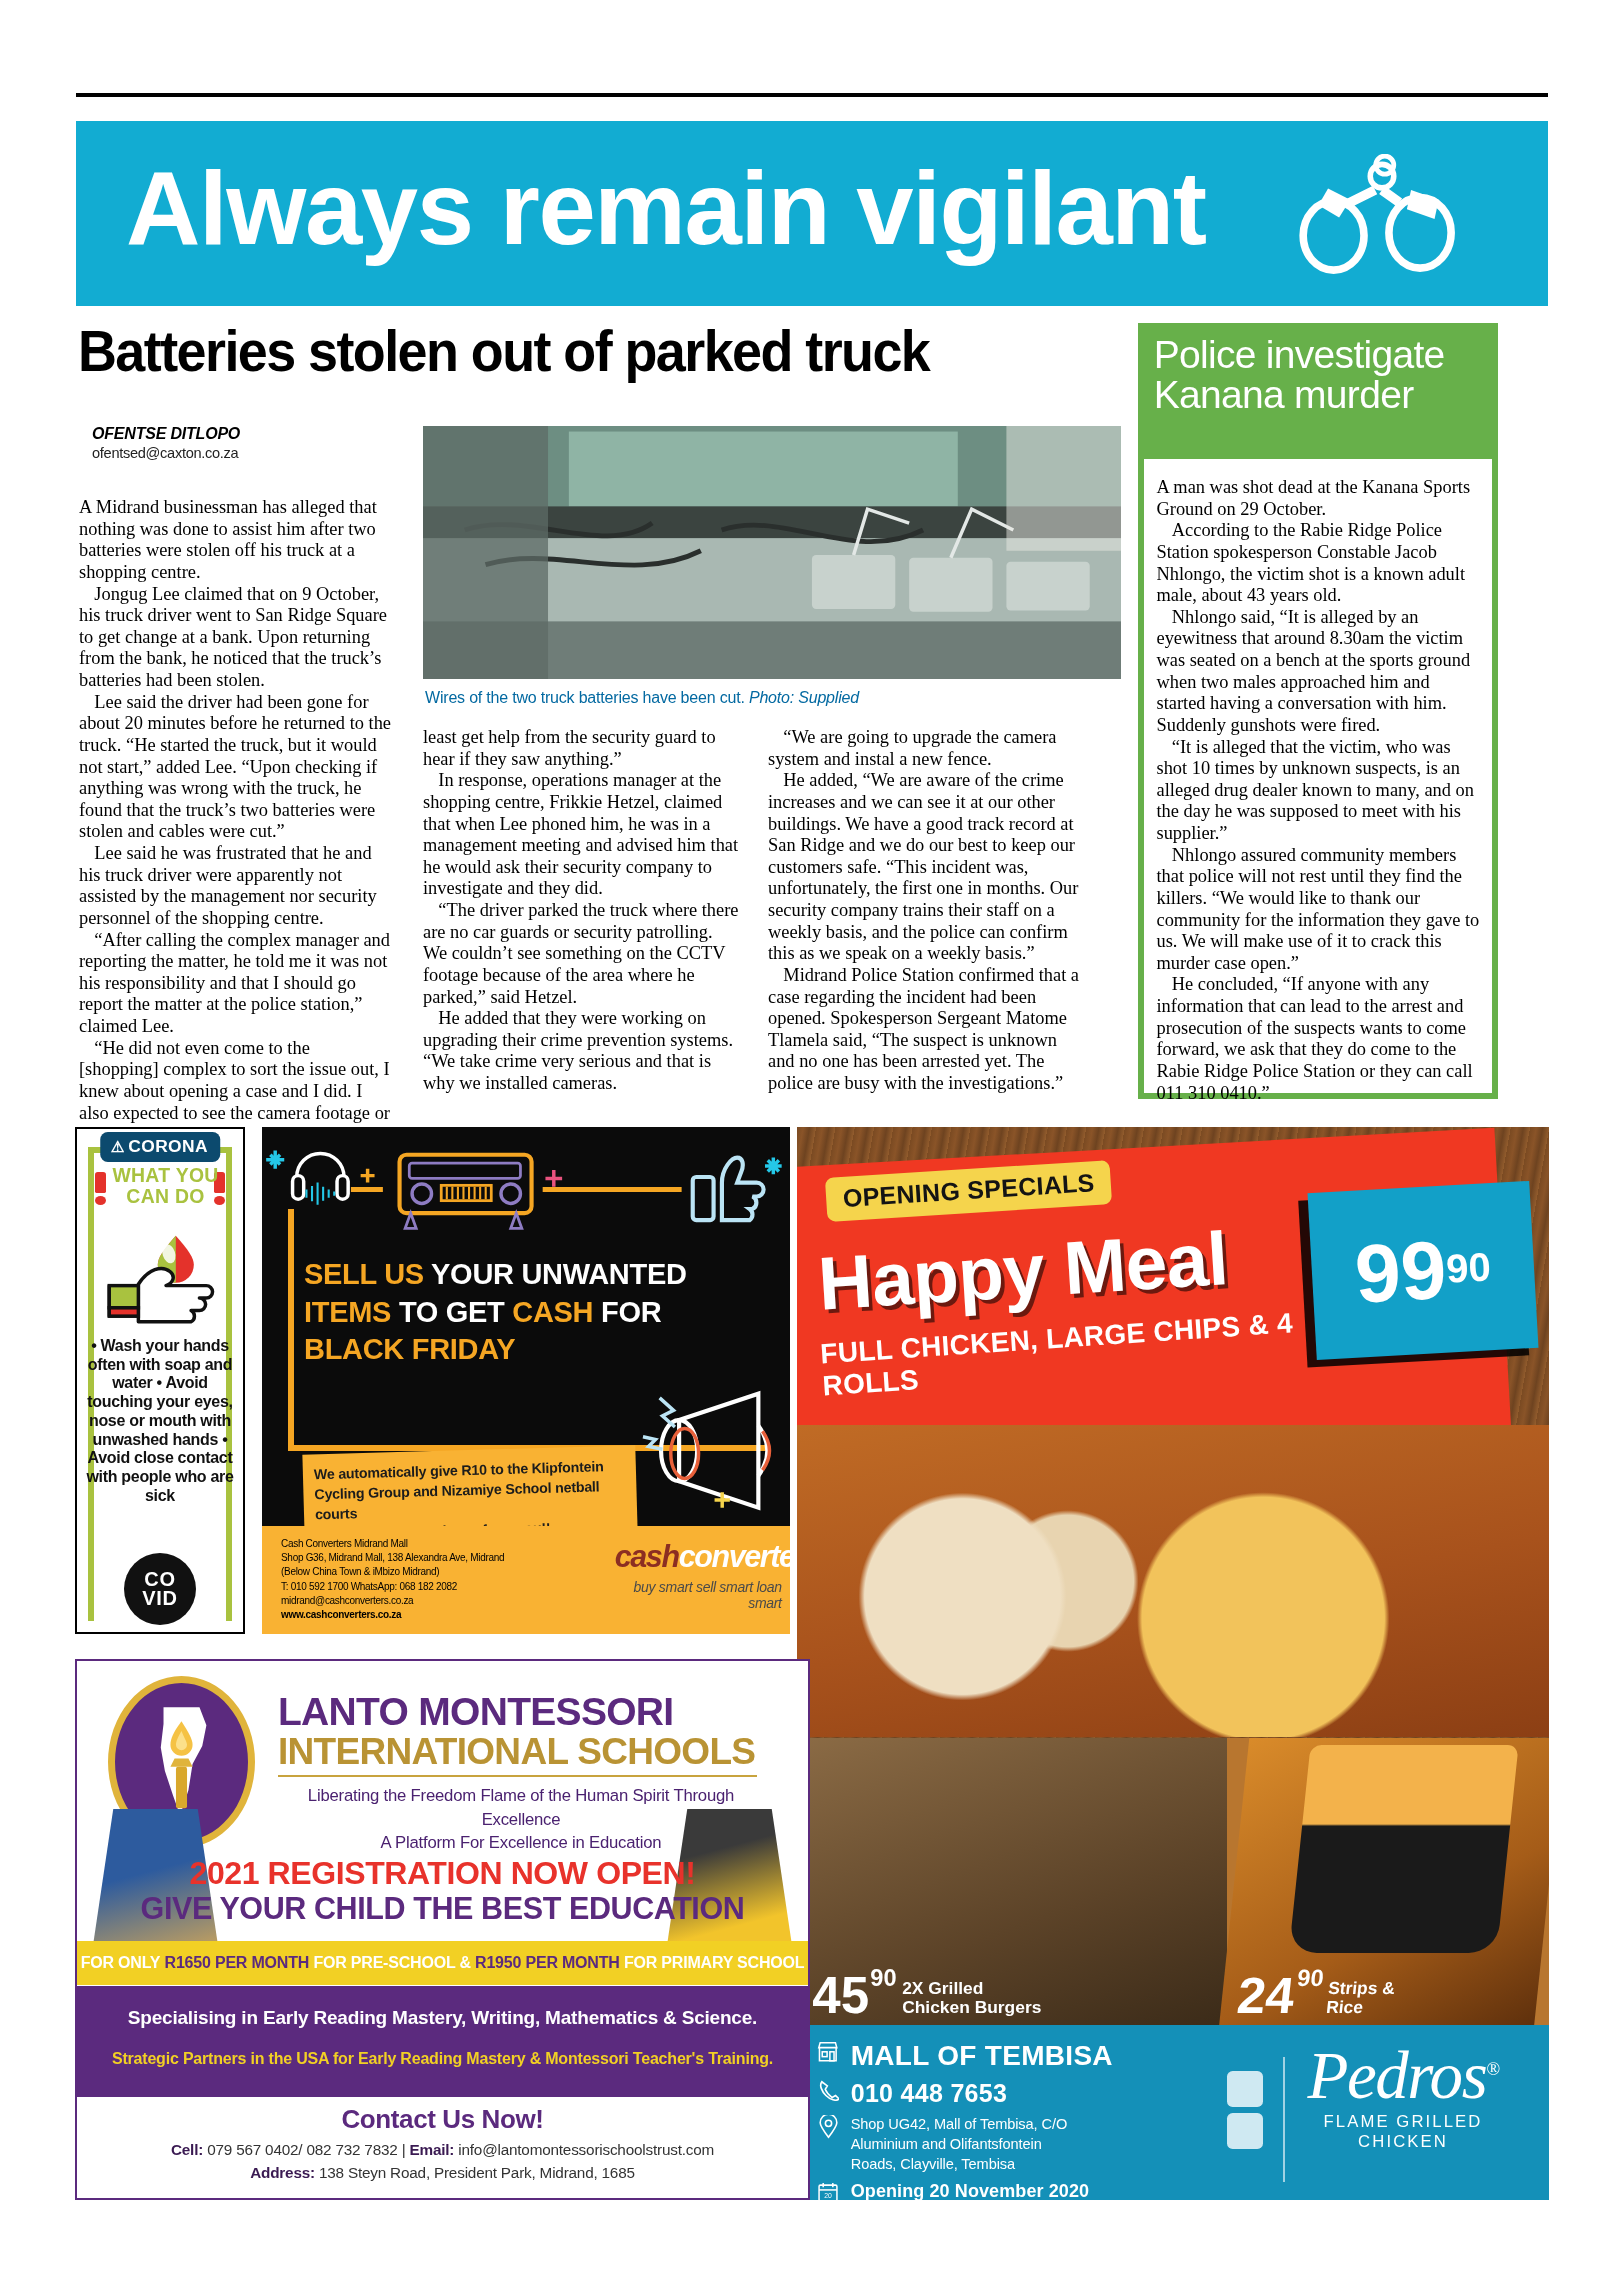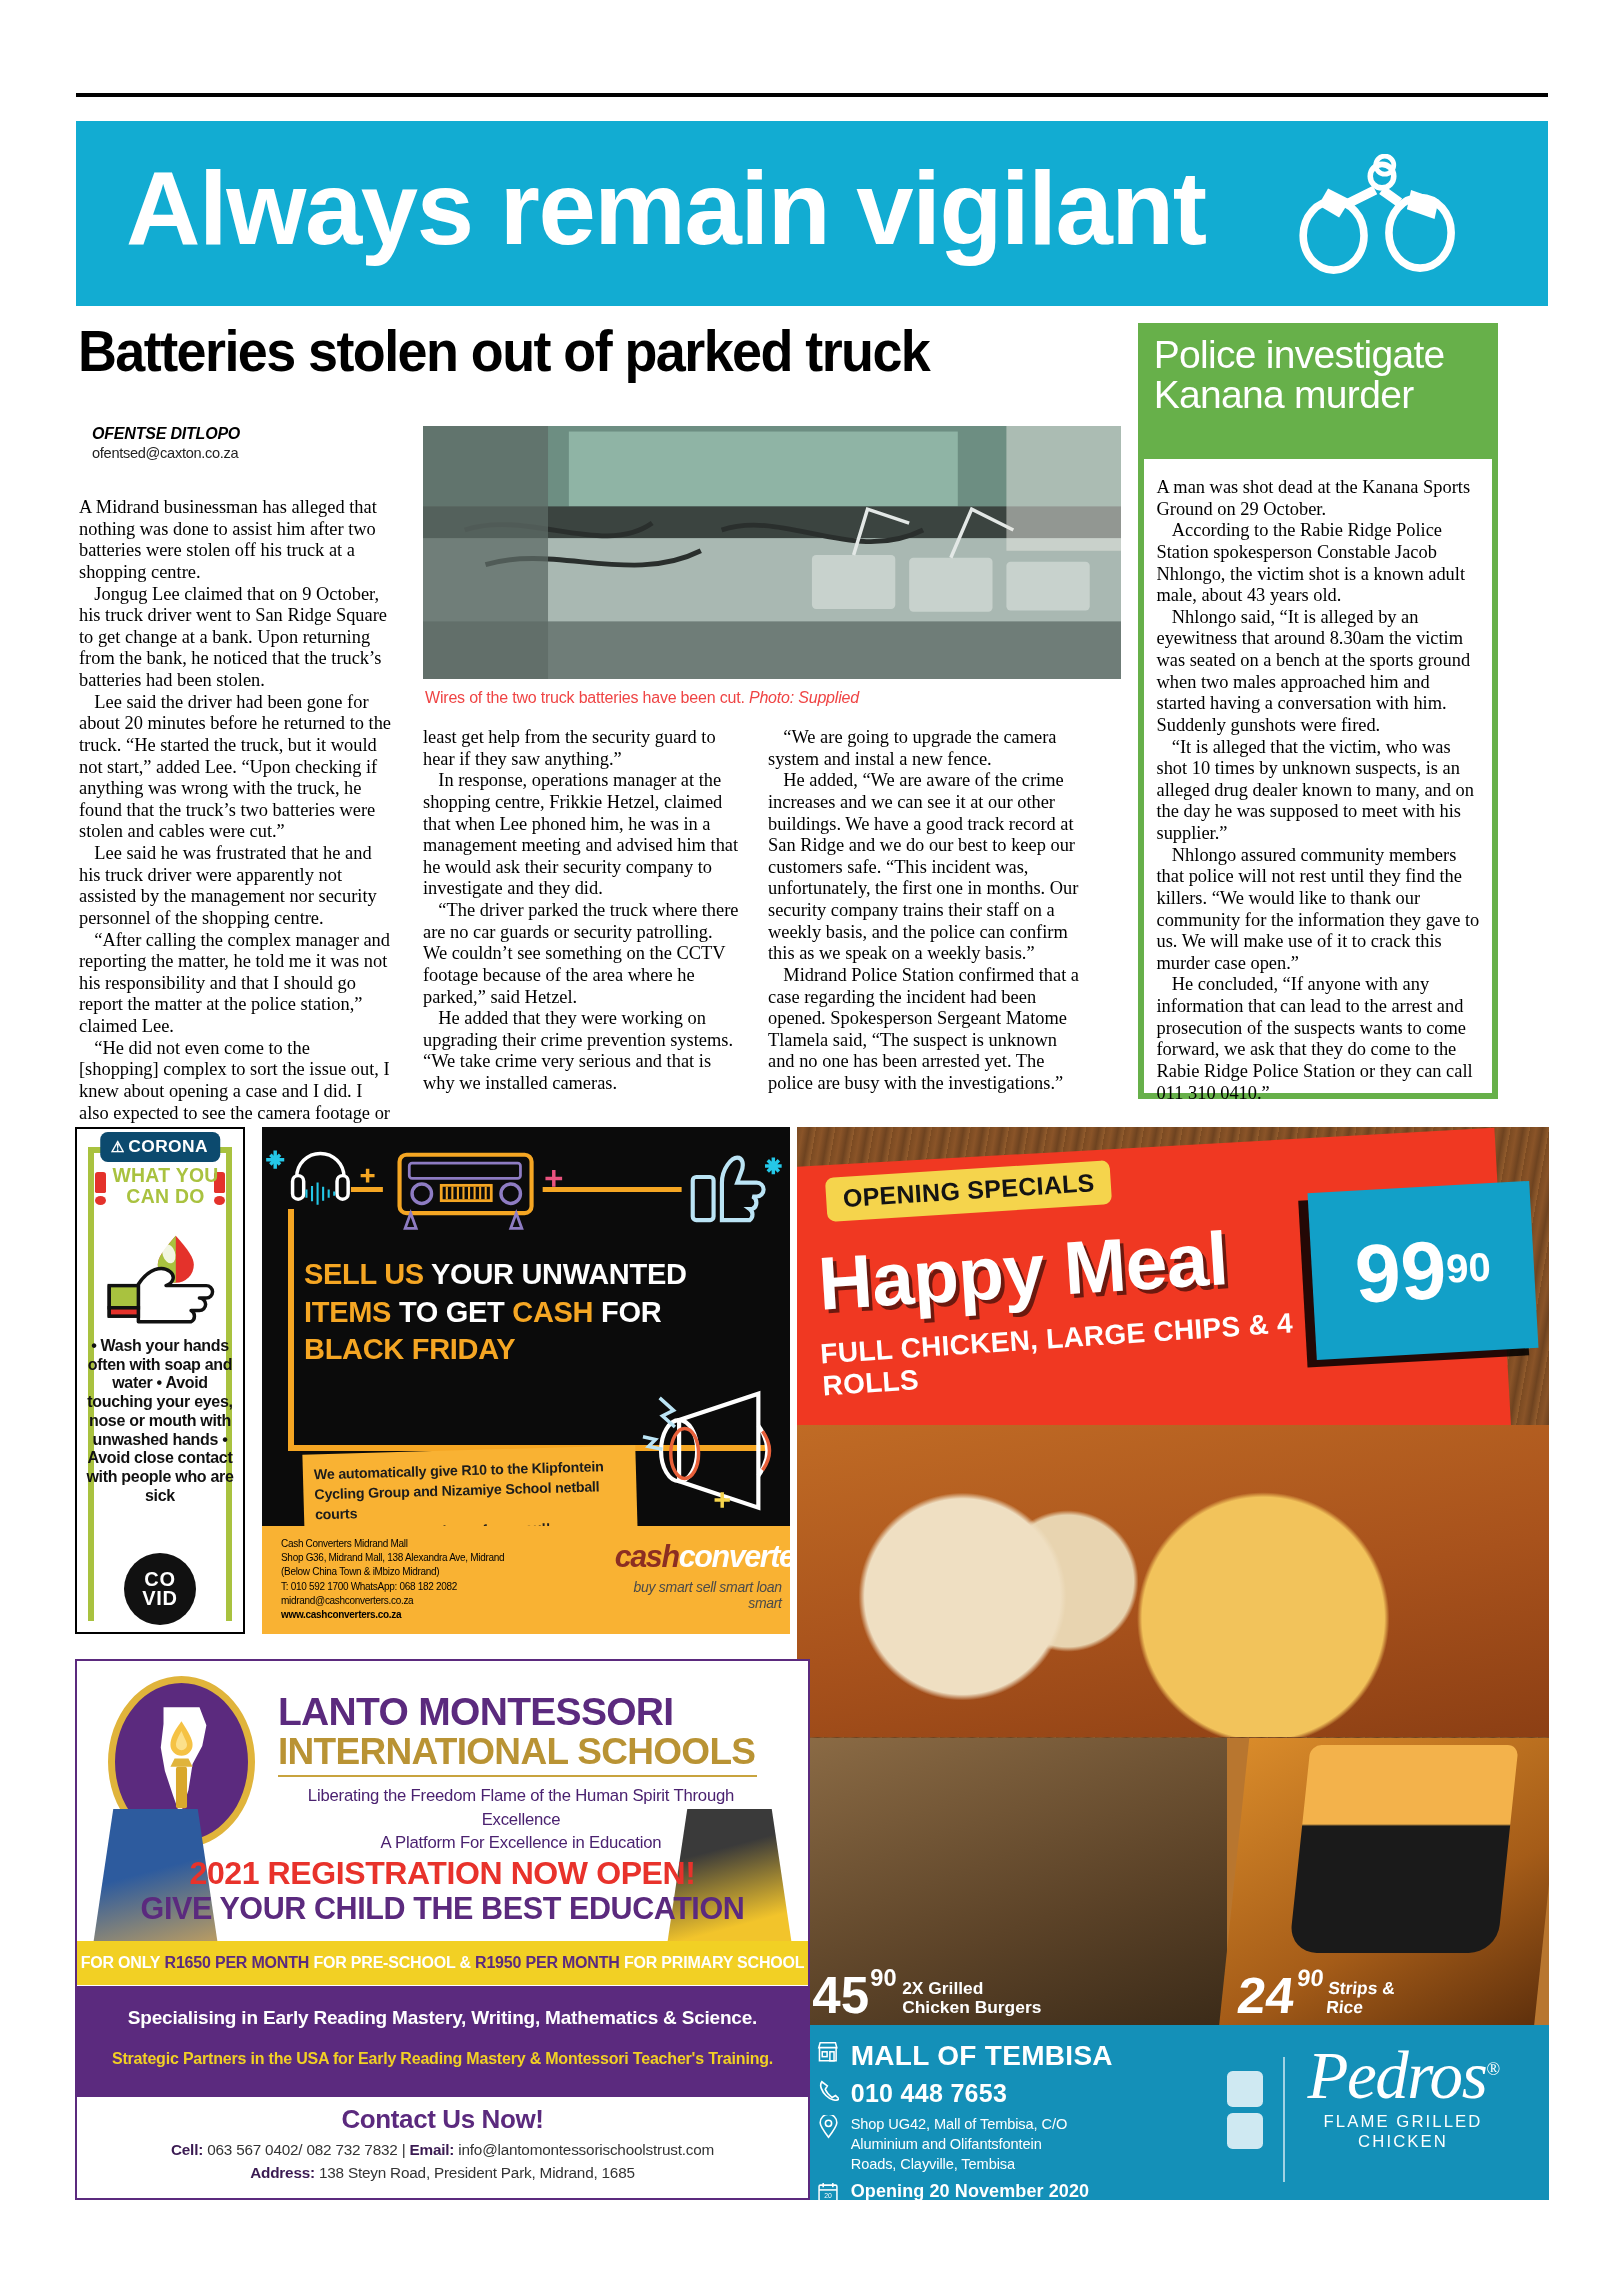--- a/index.html
+++ b/index.html
@@ -71,7 +71,7 @@
   }
   .art-caption {
     position:absolute; left:425px; top:689px; width:701px;
-    font-family:"Liberation Sans", sans-serif; font-size:16px; color:#ef4444;
+    font-family:"Liberation Sans", sans-serif; font-size:16px; color:#0369a1;
     letter-spacing:-0.2px;
   }
   .art-caption i { font-family:"Liberation Sans", sans-serif; font-style:italic; }

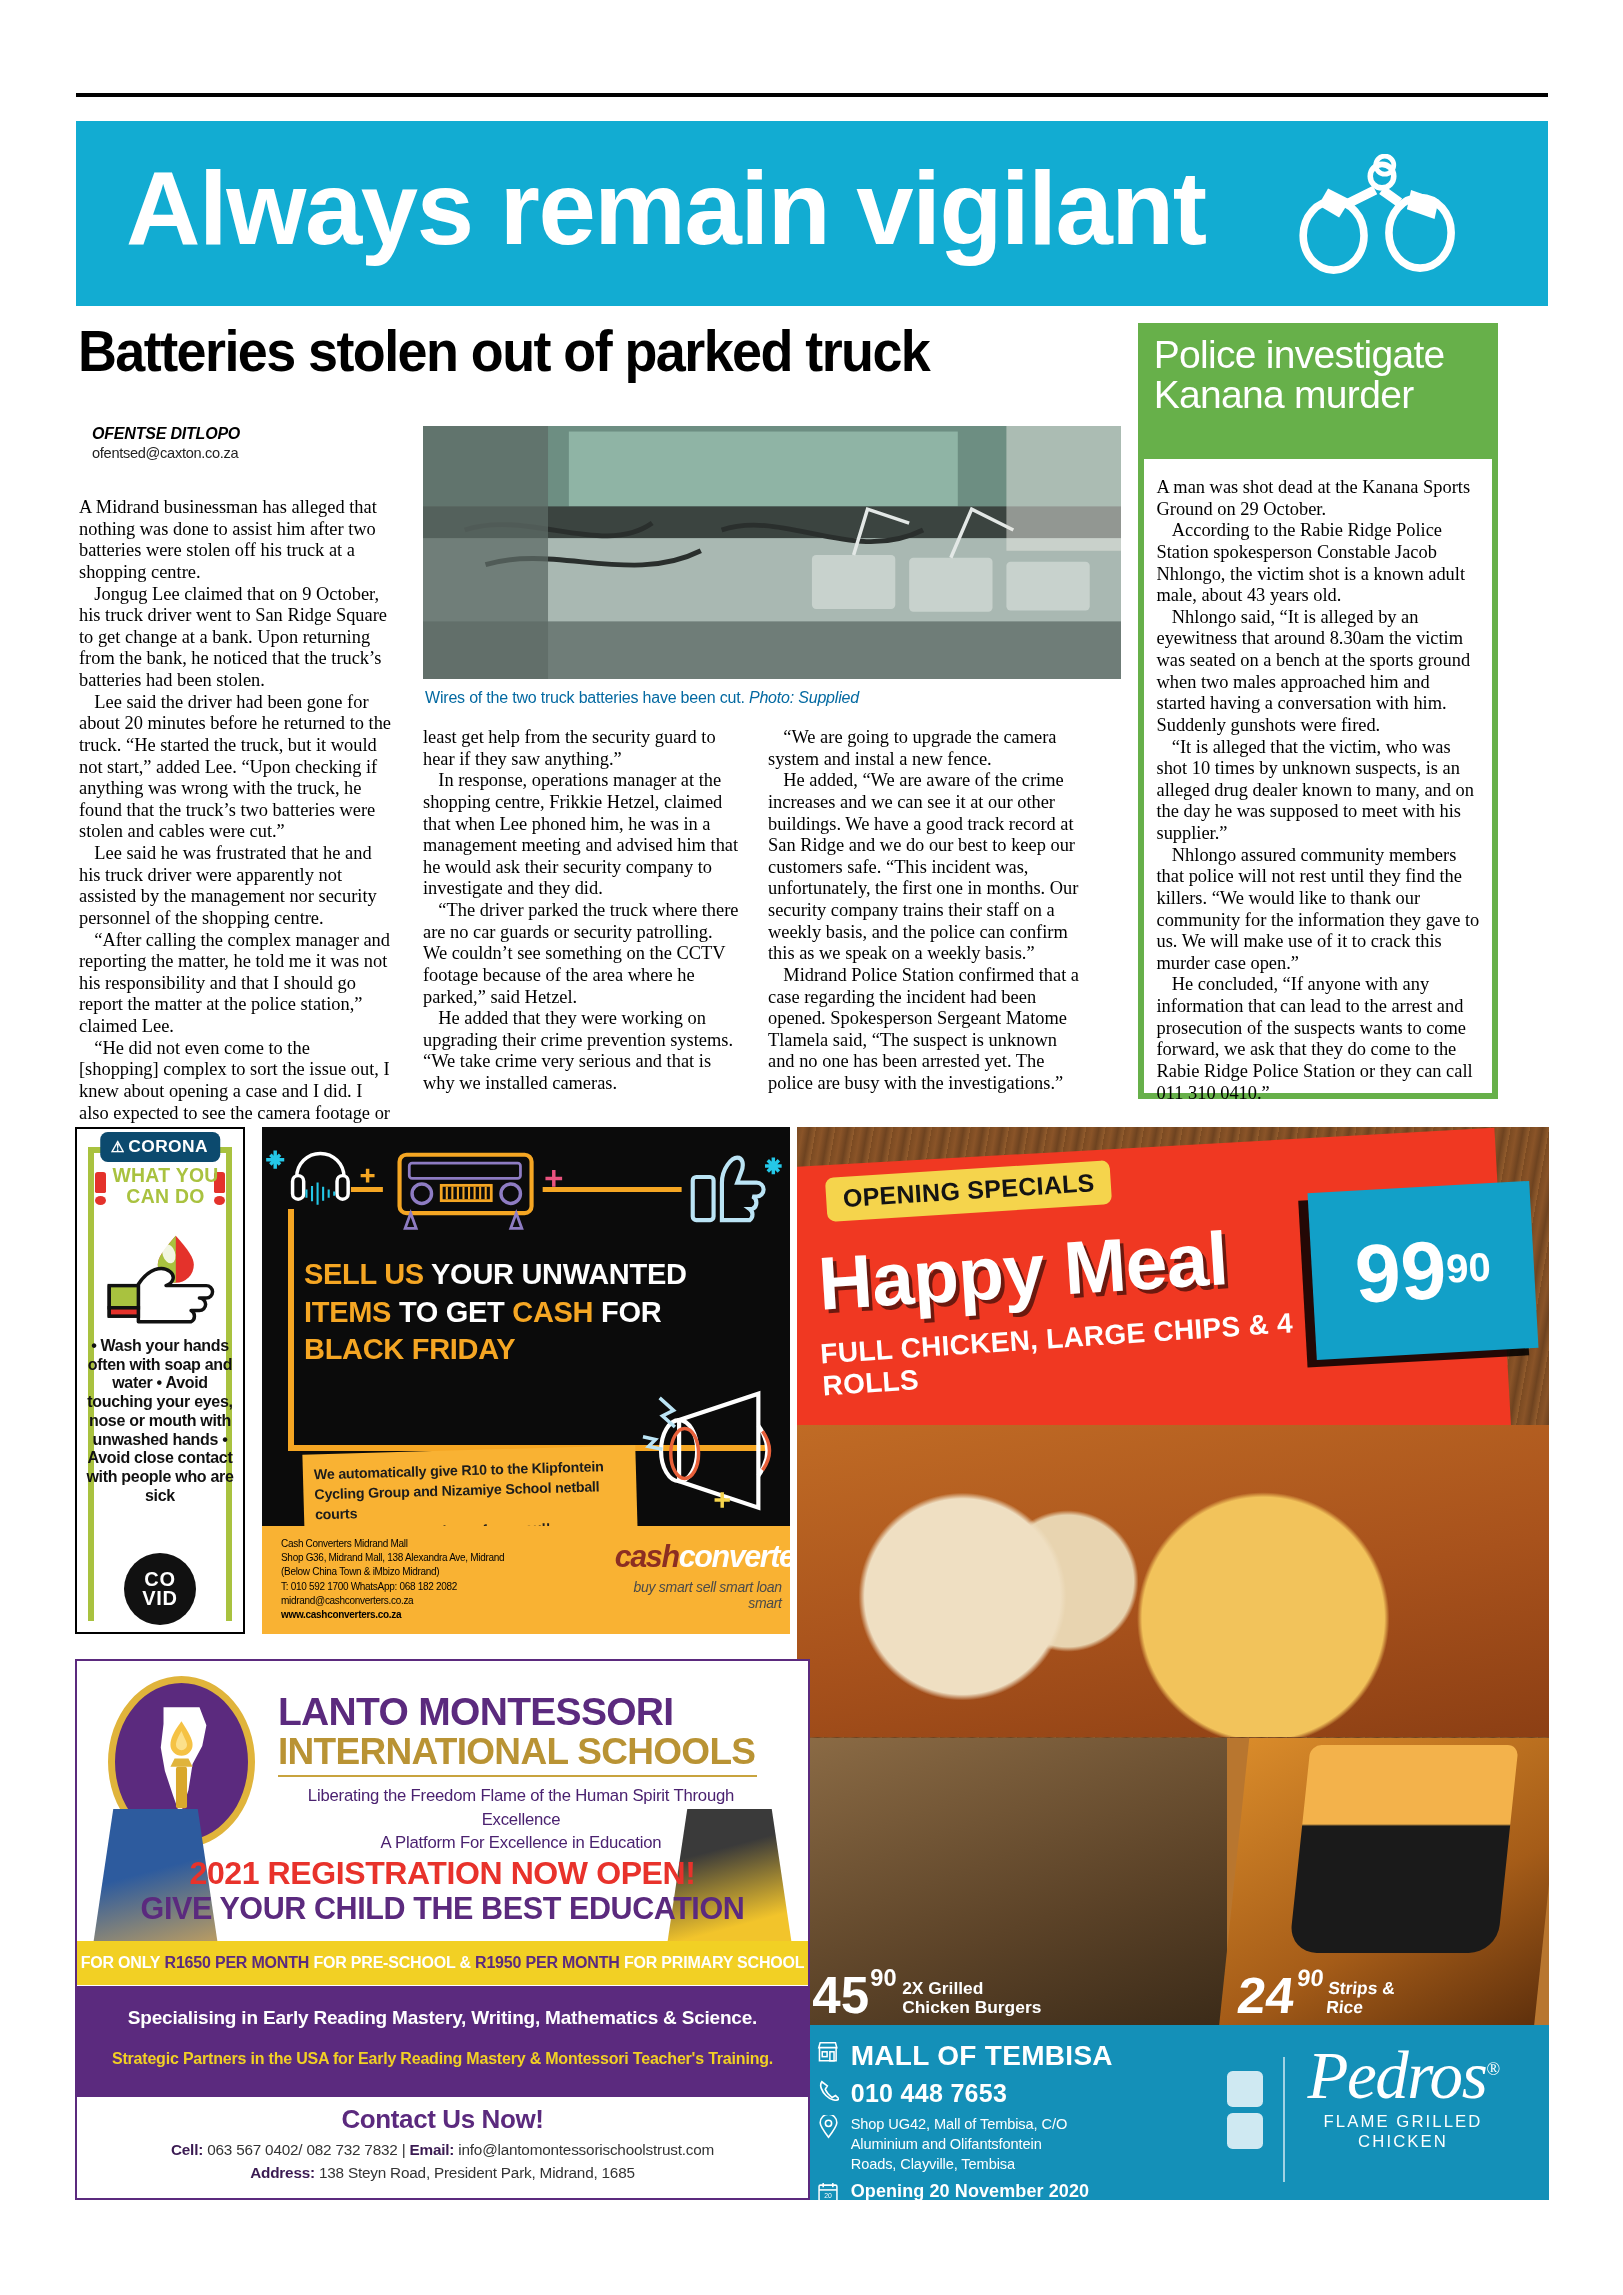--- a/index.html
+++ b/index.html
@@ -721,7 +721,7 @@
     <div class="lanto-contact">Contact Us Now!</div>
     <div class="lanto-line lanto-l1">
       <b>Cell:</b>
-      <span>063 567 0402/ 082 732 7832</span>
+      <span>079 567 0402/ 082 732 7832</span>
       <span>|</span>
       <b>Email:</b>
       <span>info@lantomontessorischoolstrust.com</span>

